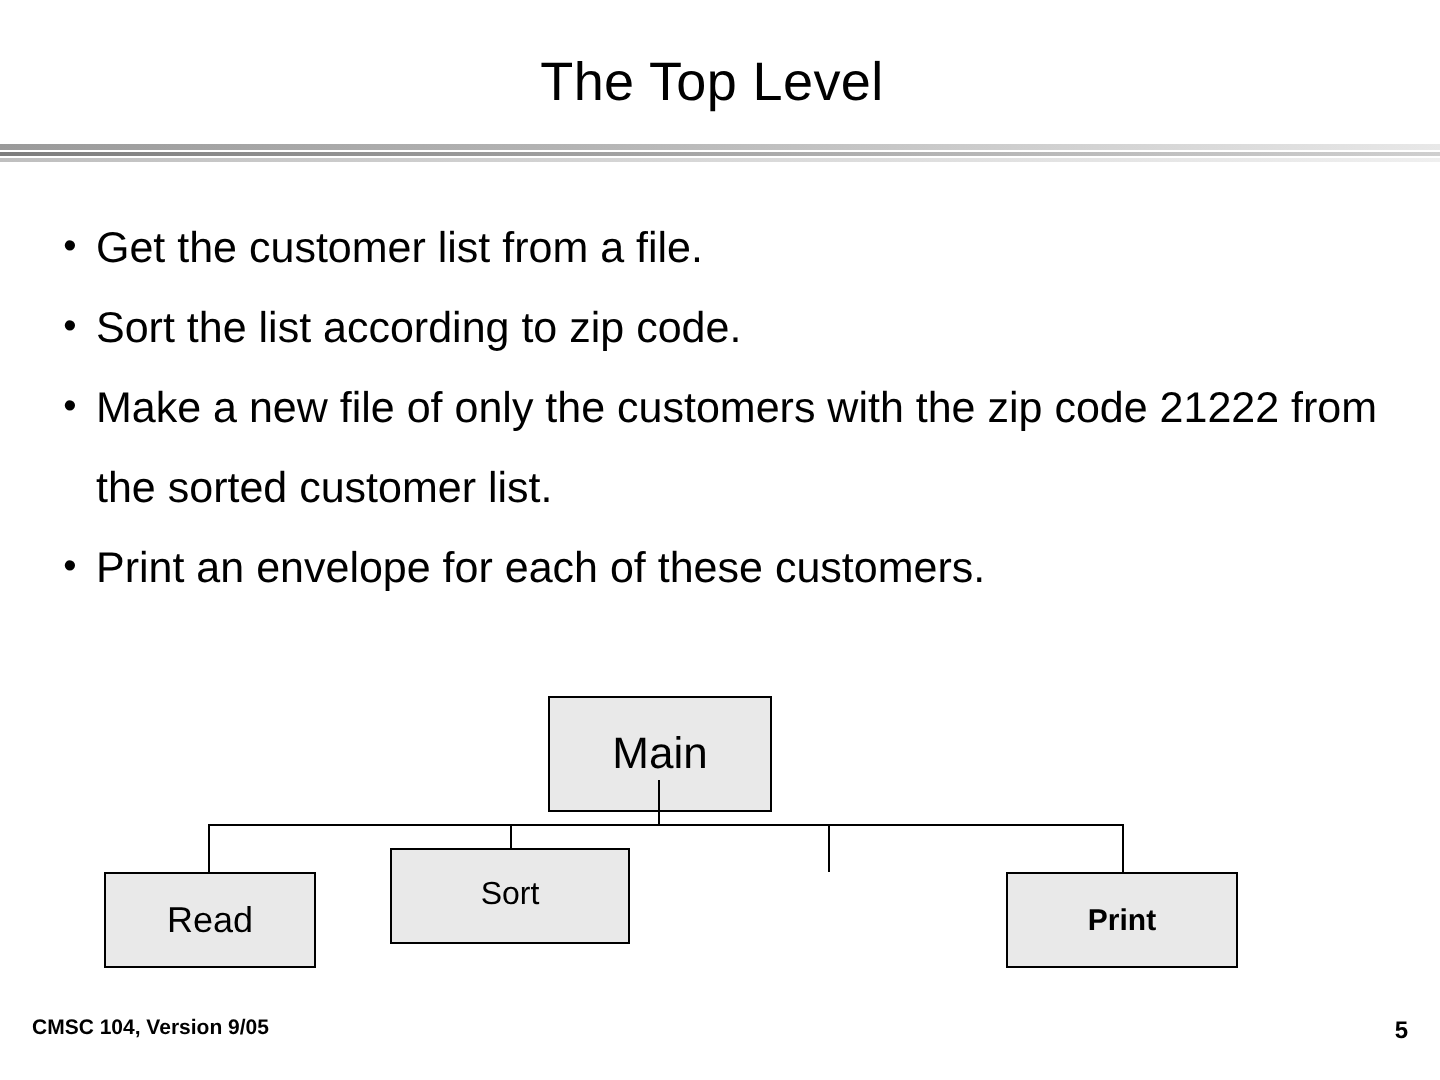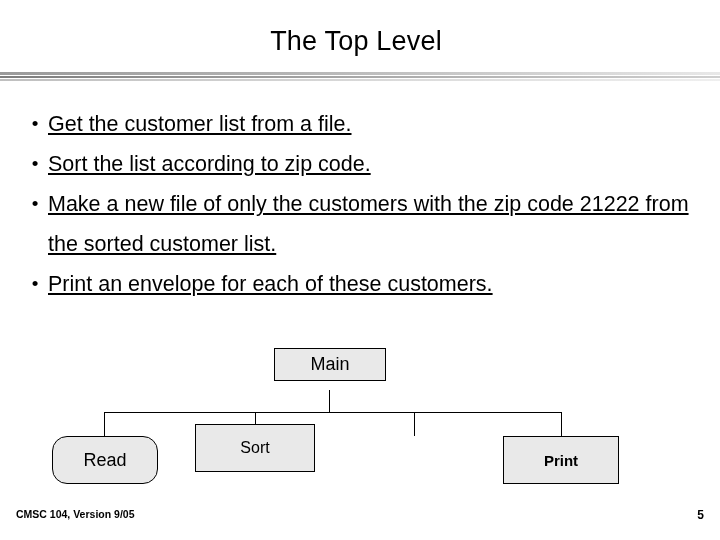--- a/index.html
+++ b/index.html
@@ -82,7 +82,6 @@
   }
   .bullet .btext {
     flex: 1 1 auto;
-    text-decoration: underline;
   }
   
   .diagram {

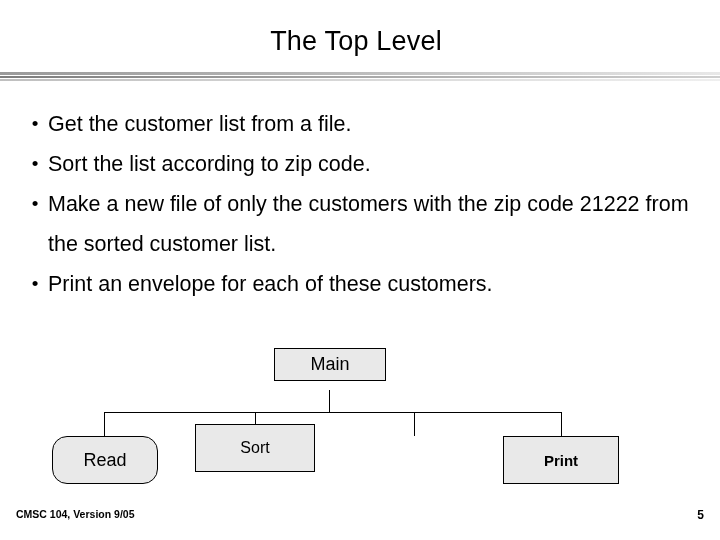--- a/index.html
+++ b/index.html
@@ -105,8 +105,8 @@
     left: 274px;
     top: 8px;
     width: 112px;
-    height: 33px;
-    font-size: 18px;
+    height: 58px;
+    font-size: 22px;
   }
   #node-read {
     left: 52px;

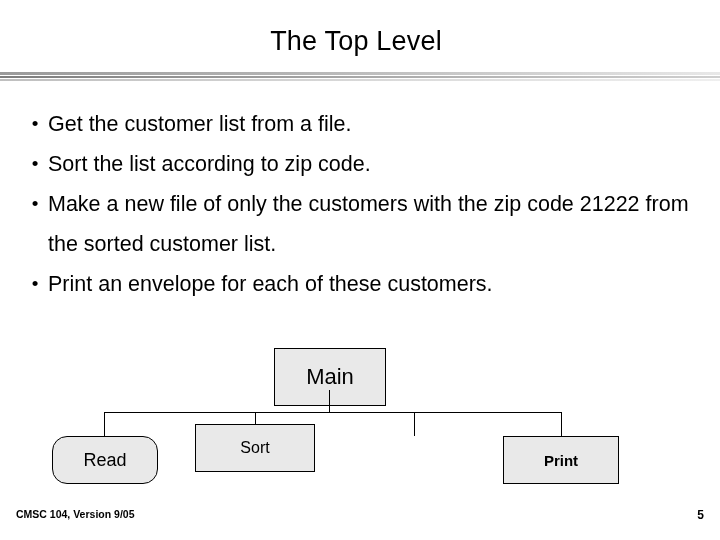--- a/index.html
+++ b/index.html
@@ -114,7 +114,6 @@
     width: 106px;
     height: 48px;
     font-size: 18px;
-    border-radius: 15px;
   }
   #node-sort {
     left: 195px;

